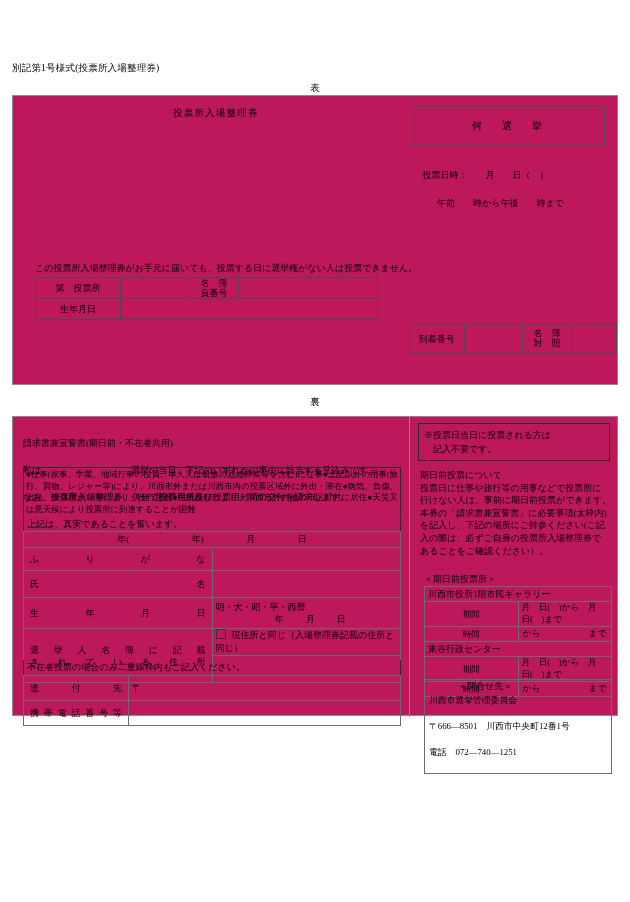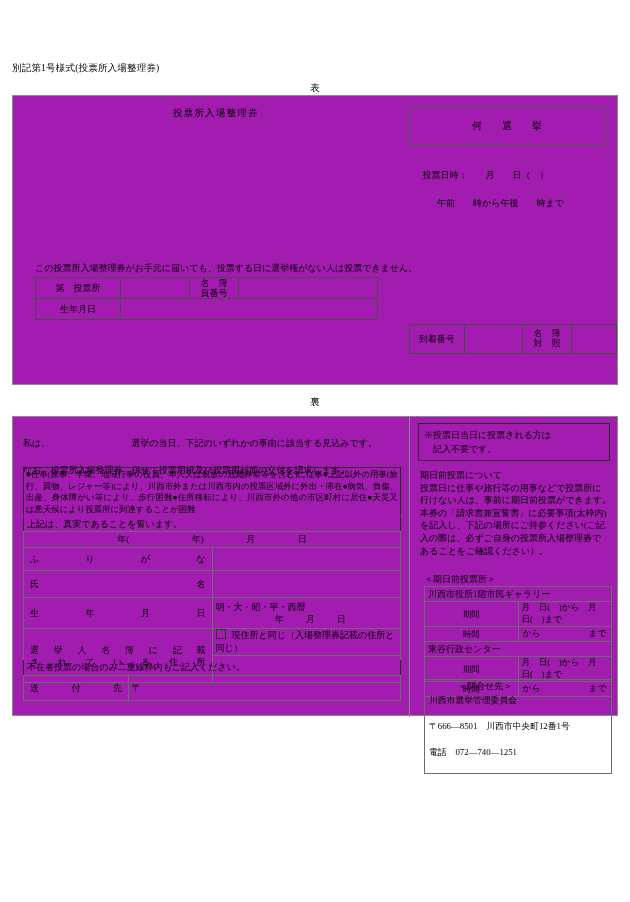--- a/index.html
+++ b/index.html
@@ -43,7 +43,7 @@
     position: absolute;
     border: 1px solid #8a8a8a;
     box-sizing: border-box;
-    background: #a21caf;
+    background: #be185d;
   }
   #front-panel { left: 12px; top: 95px; width: 606px; height: 290px; }
   #back-panel  { left: 12px; top: 416px; width: 606px; height: 300px; }

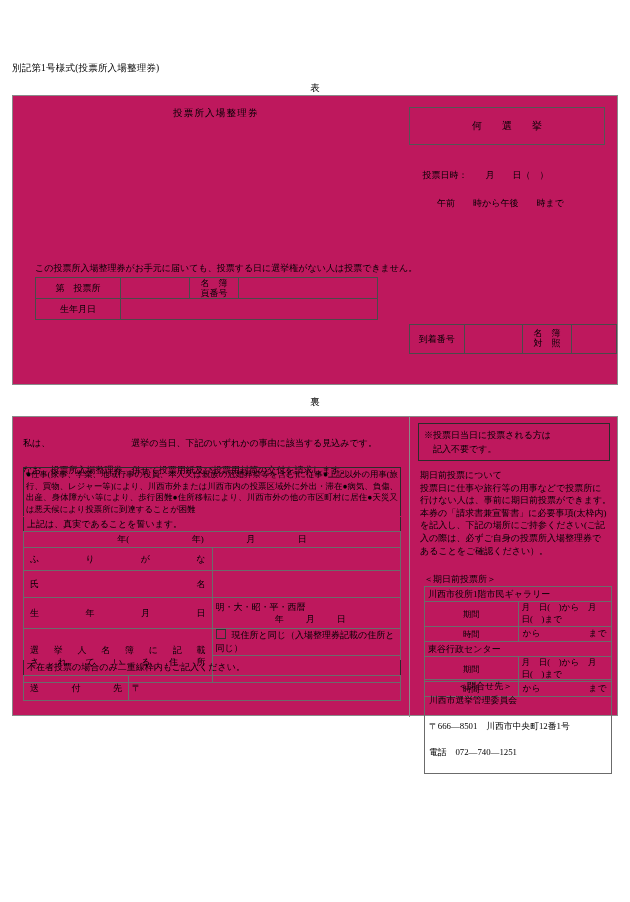--- a/index.html
+++ b/index.html
@@ -350,6 +350,7 @@
     <div class="back-left">
 
       <div class="oath-head">
+        <div>請求書兼宣誓書(期日前・不在者共用)</div>
         <div>私は、　　　　　　　　　選挙の当日、下記のいずれかの事由に該当する見込みです。</div>
         <div>なお、投票所入場整理券、併せて投票用紙及び投票用封筒の交付を請求します。</div>
       </div>

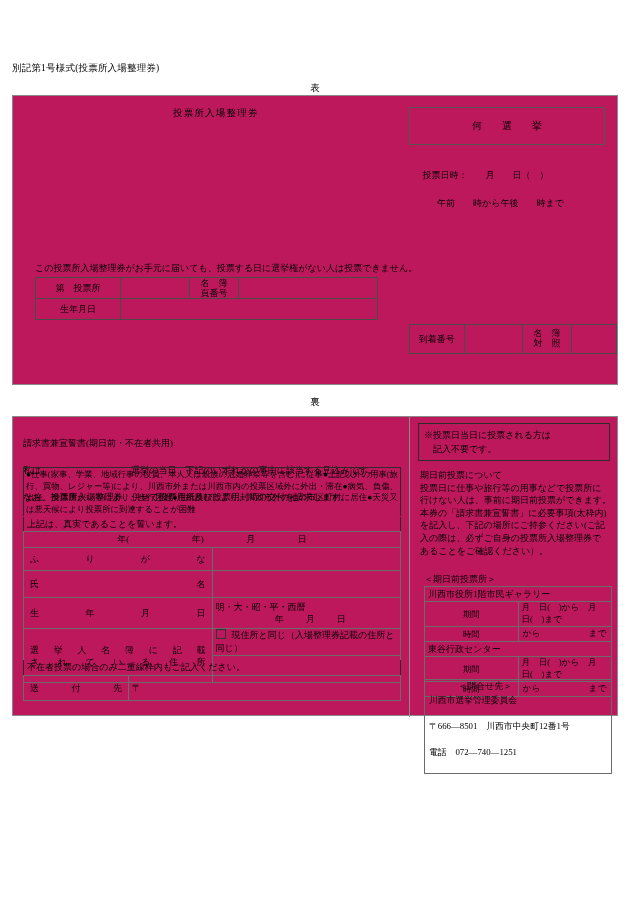--- a/index.html
+++ b/index.html
@@ -412,6 +412,10 @@
             <span class="postal">〒</span>
           </td>
         </tr>
+        <tr>
+          <td class="lblcell">携帯電話番号等</td>
+          <td></td>
+        </tr>
       </tbody>
         </table>
 

